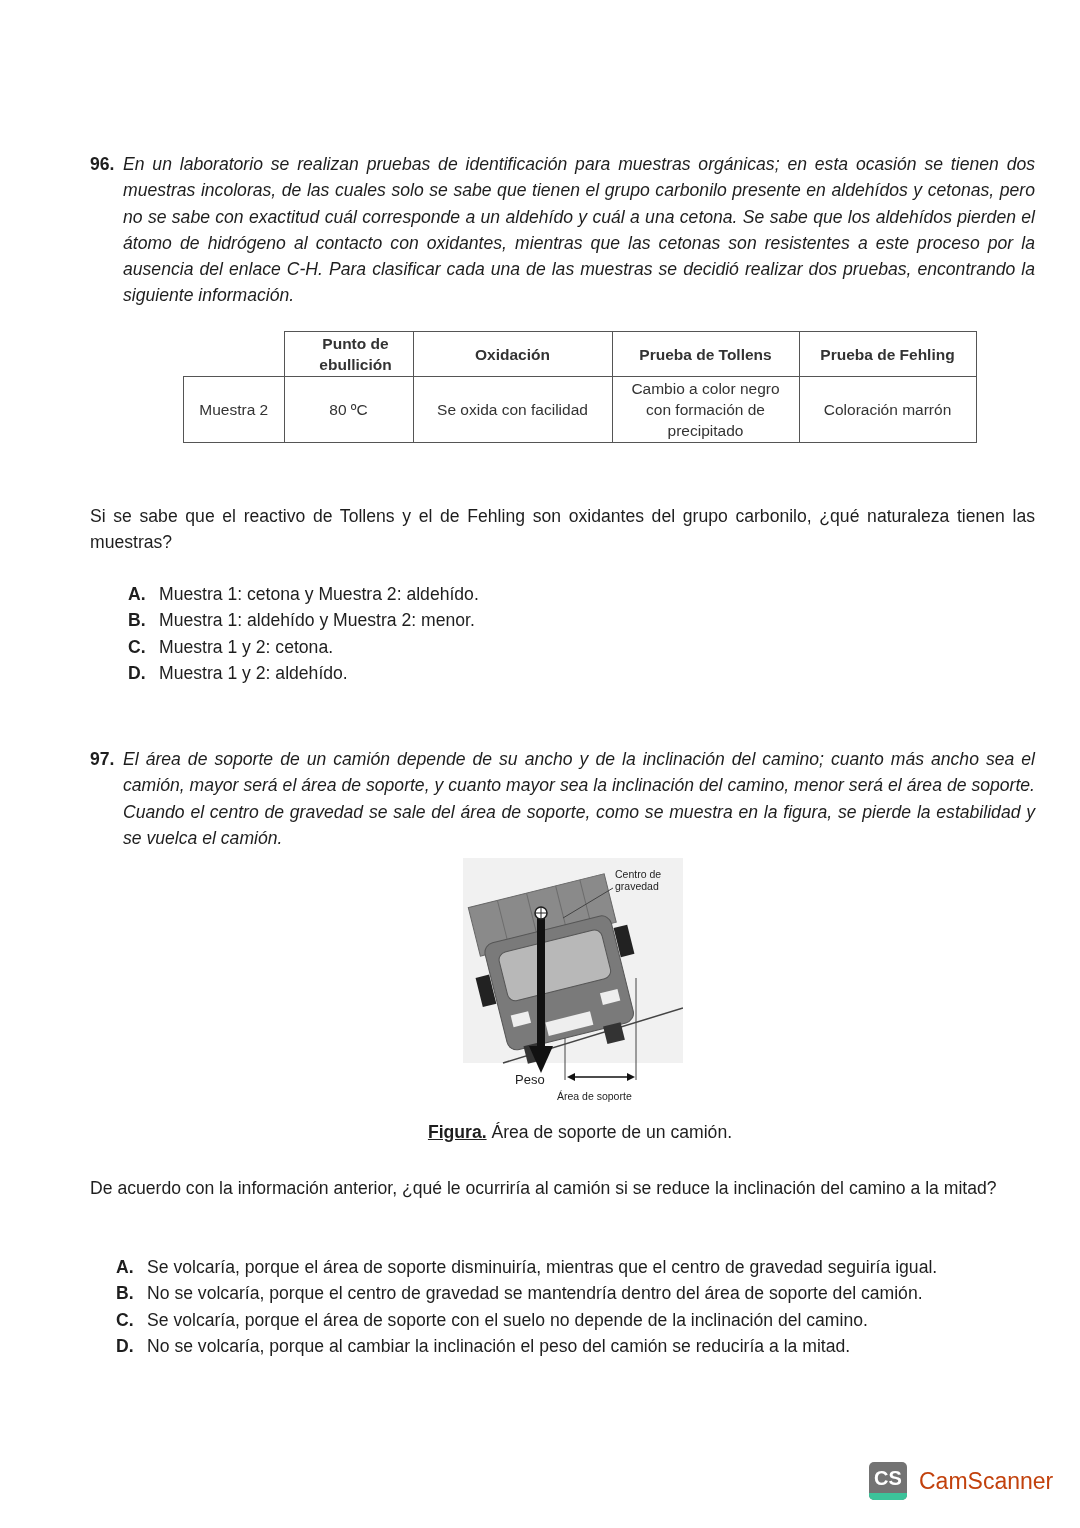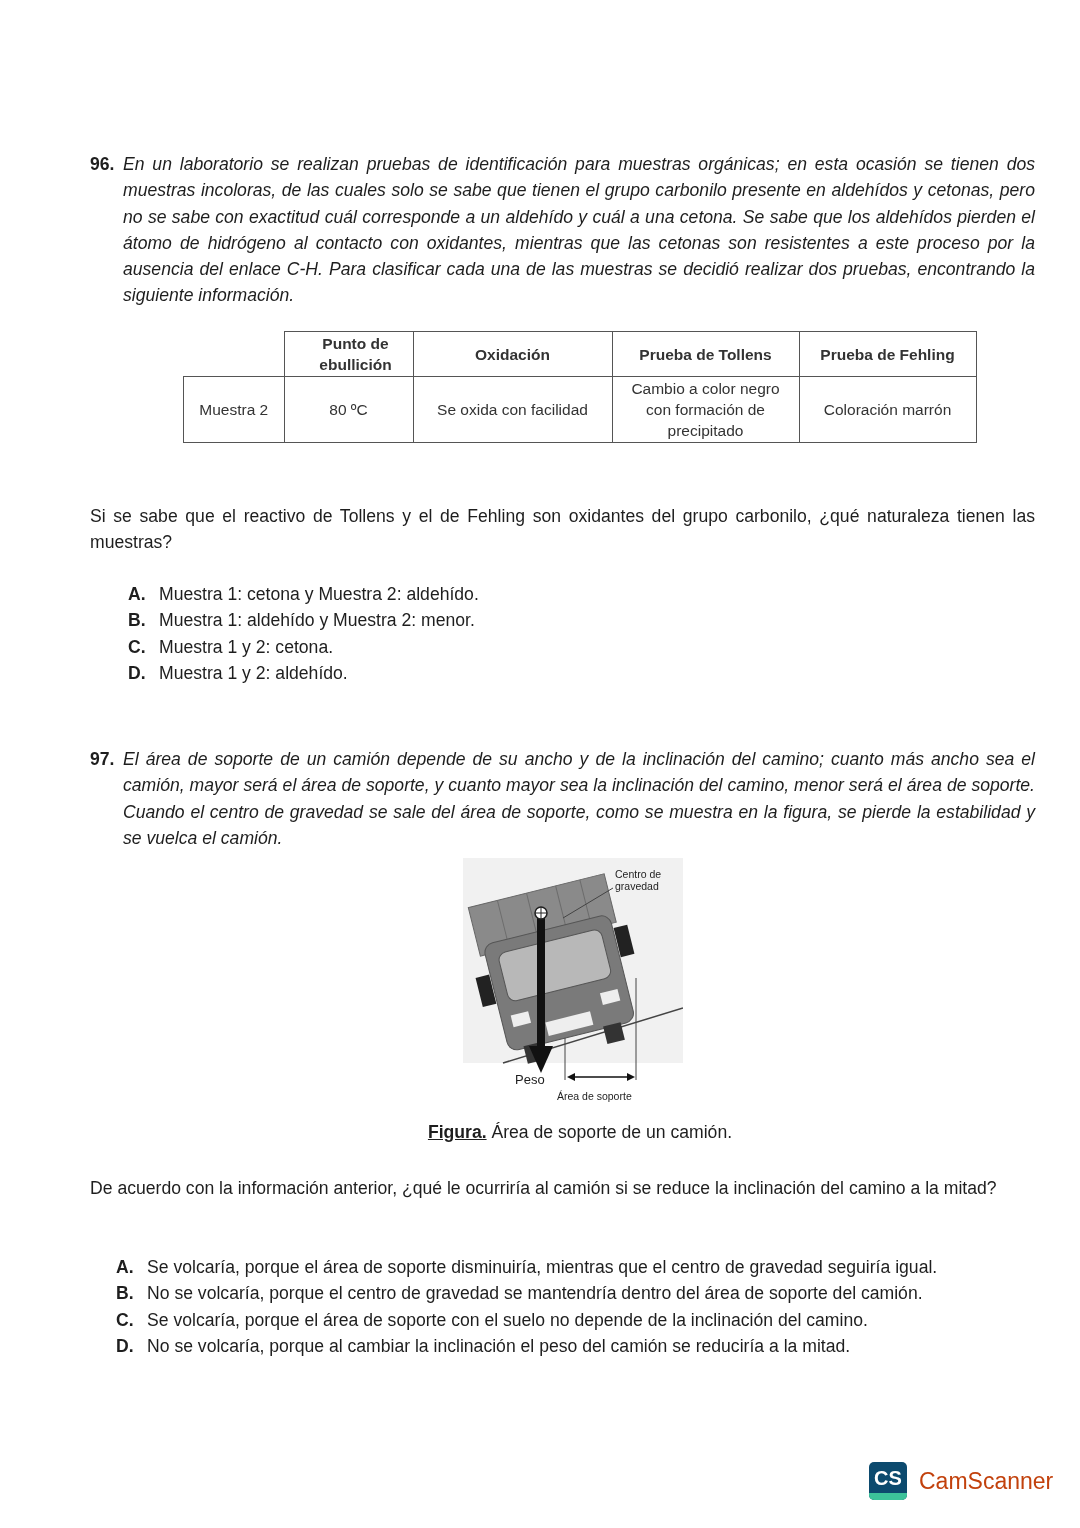--- a/index.html
+++ b/index.html
@@ -29,7 +29,7 @@
   .figure { position: absolute; left: 463px; top: 858px; width: 220px; height: 250px; }
   .cs { position: absolute; left: 869px; top: 1462px; display: flex; align-items: center; }
   .cs-logo {
-    width: 38px; height: 38px; border-radius: 5px; background: #0c4a6e; color: #fff; position: relative;
+    width: 38px; height: 38px; border-radius: 5px; background: #737373; color: #fff; position: relative;
     font-weight: bold; font-size: 20px; display: flex; align-items: center; justify-content: center; overflow: hidden;
   }
   .cs-logo::after { content: ""; position: absolute; left: 0; right: 0; bottom: 0; height: 7px; background: #3cc39a; }

